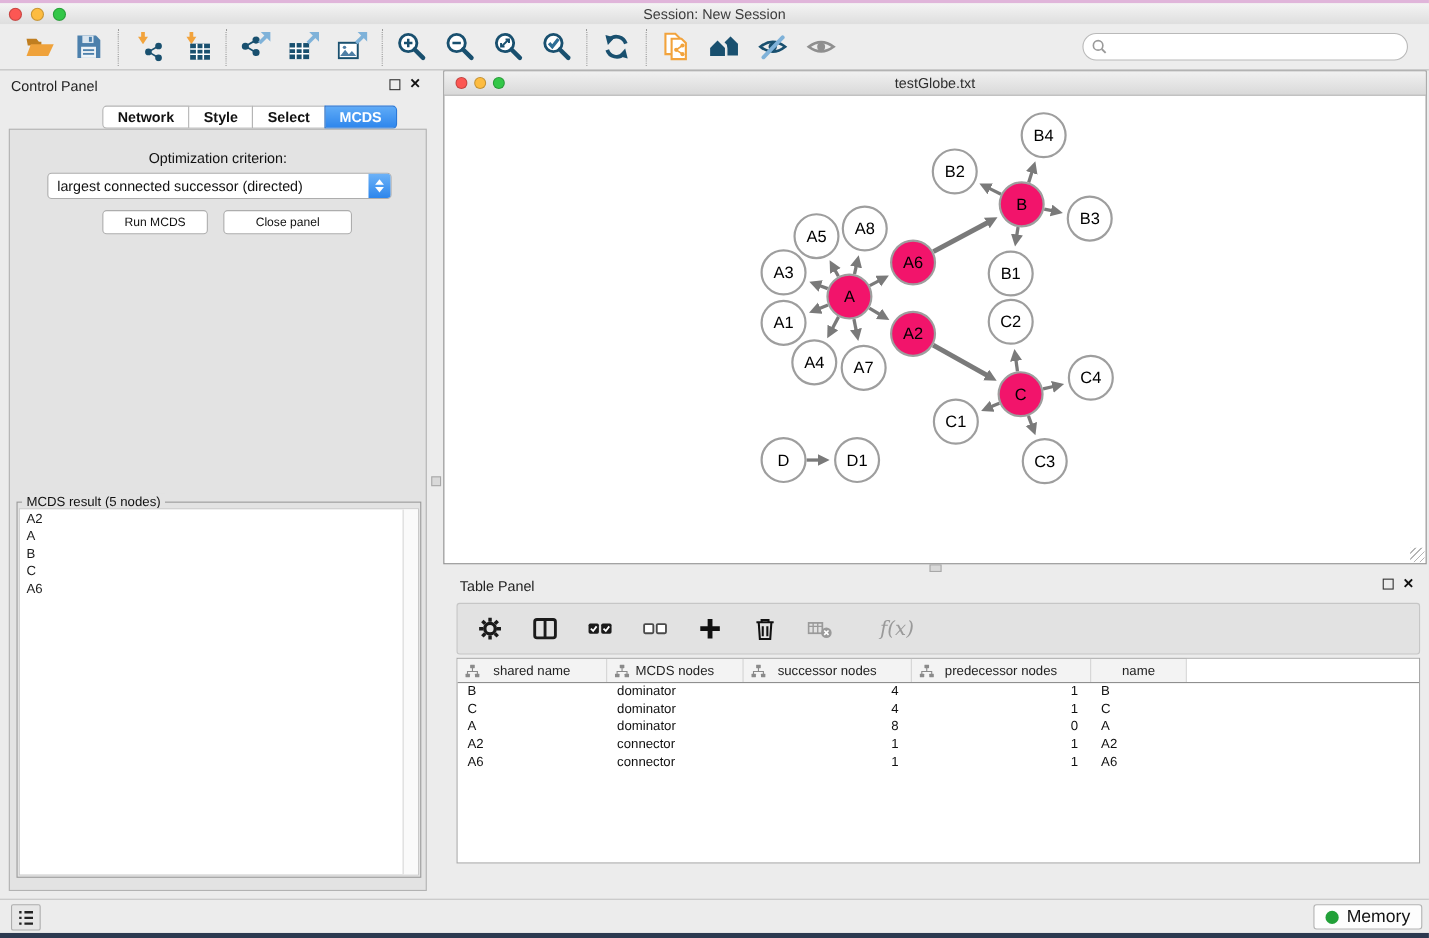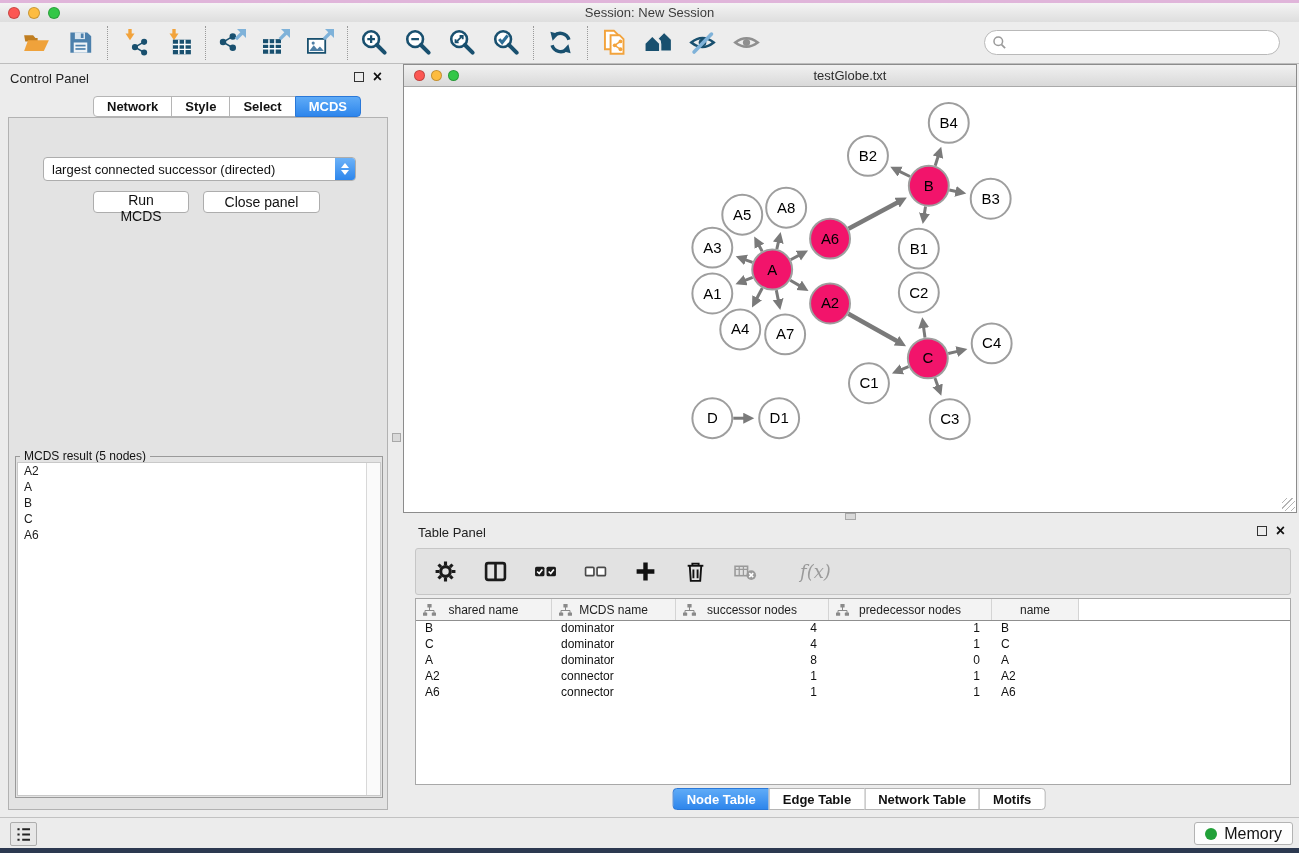--- a/index.html
+++ b/index.html
@@ -307,6 +307,7 @@
     <div class="tabbtn active">MCDS</div>
   </div>
 <div class="abs cp-box">
+  <div class="opt-label">Optimization criterion:</div>
   <div class="dropdown">
     <span class="val">largest connected successor (directed)</span>
     <span class="dd-step">

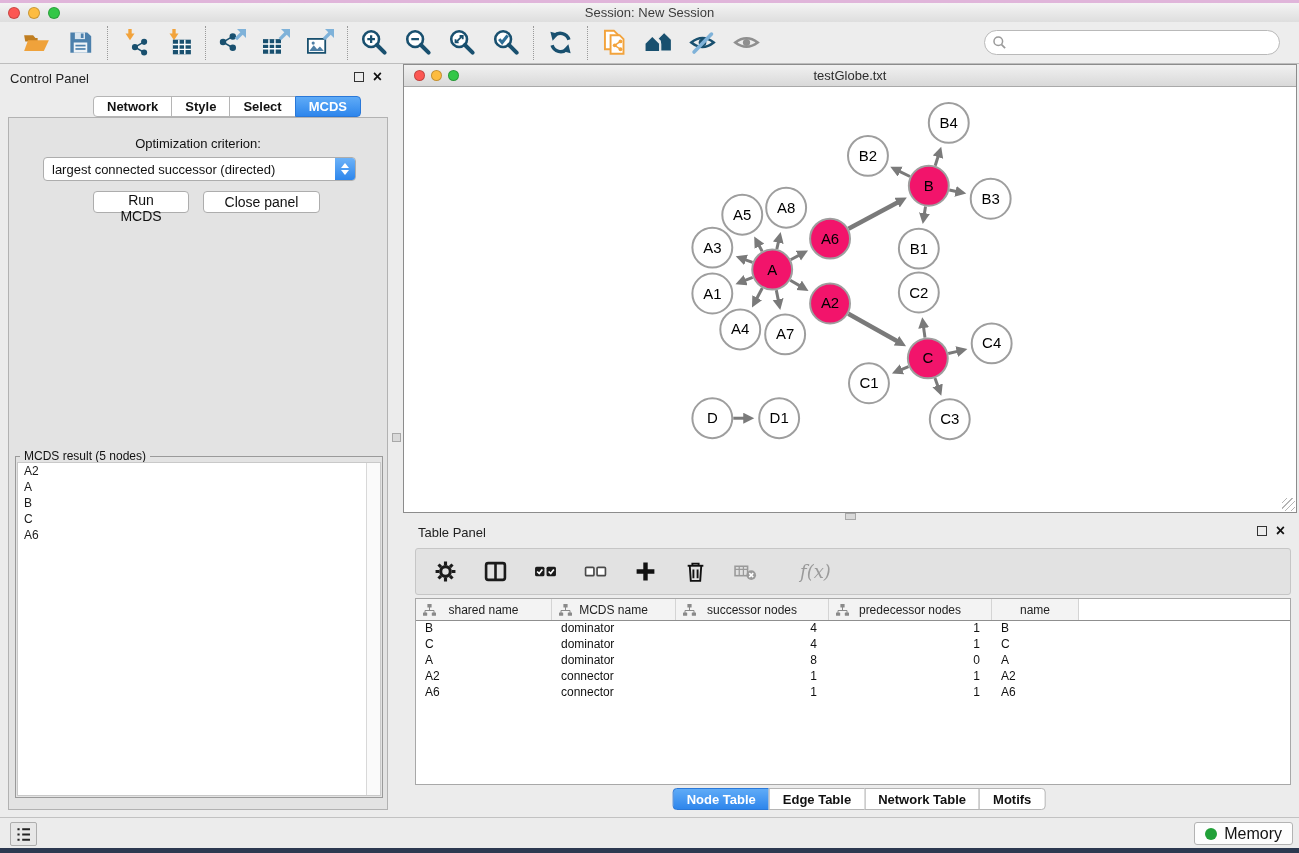--- a/index.html
+++ b/index.html
@@ -47,7 +47,7 @@
   .dd-step { width:20px; height:100%; border-radius:0 3px 3px 0; background:linear-gradient(#6cb2f8,#2d86ec); display:flex; flex-direction:column; align-items:center; justify-content:center; gap:2px; }
   .dd-step i { width:0; height:0; border-left:4px solid transparent; border-right:4px solid transparent; }
   .dd-step .up { border-bottom:5px solid #fff; } .dd-step .dn { border-top:5px solid #fff; }
-  .pushbtn { position:absolute; height:22px; background:#fff; border:1px solid #adadad; border-radius:4px; font-size:14px; font-family:inherit; color:#111; padding:0 14px; }
+  .pushbtn { position:absolute; height:22px; background:#fff; border:1px solid #adadad; border-radius:4px; font-size:11px; font-family:inherit; color:#111; padding:0 14px; }
   .mcds-fieldset { position:absolute; left:6px; top:338px; width:368px; height:342px; border:1px solid #9a9a9a; }
   .mcds-legend { position:absolute; left:4px; top:-8px; background:#e3e3e3; padding:0 4px; font-size:12px; color:#111; }
   .mcds-list { position:absolute; left:1px; top:5px; right:1px; bottom:1px; background:#fff; border:1px solid #c9c9c9; overflow:hidden; }

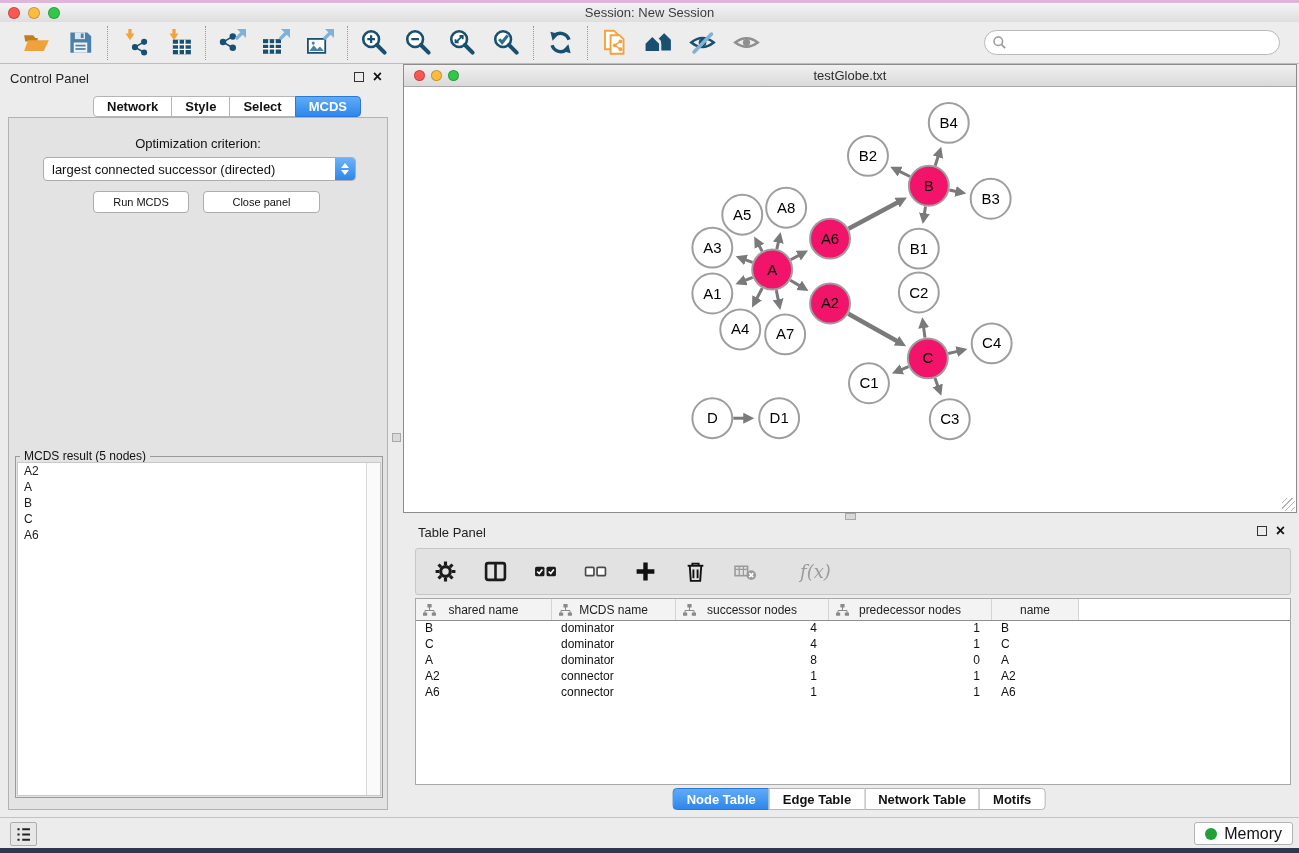--- a/index.html
+++ b/index.html
@@ -543,7 +543,7 @@
                 <rect x="8.8" y="8.4" width="4.2" height="3.4" rx="0.5"></rect>
               </g>
             </svg></span>
-          <span>MCDS name</span>
+          <span>MCDS nodes</span>
         </div>
         <div class="th" style="width: 153px;">
           <span class="hicon"><svg width="13" height="12" viewBox="0 0 13 12">

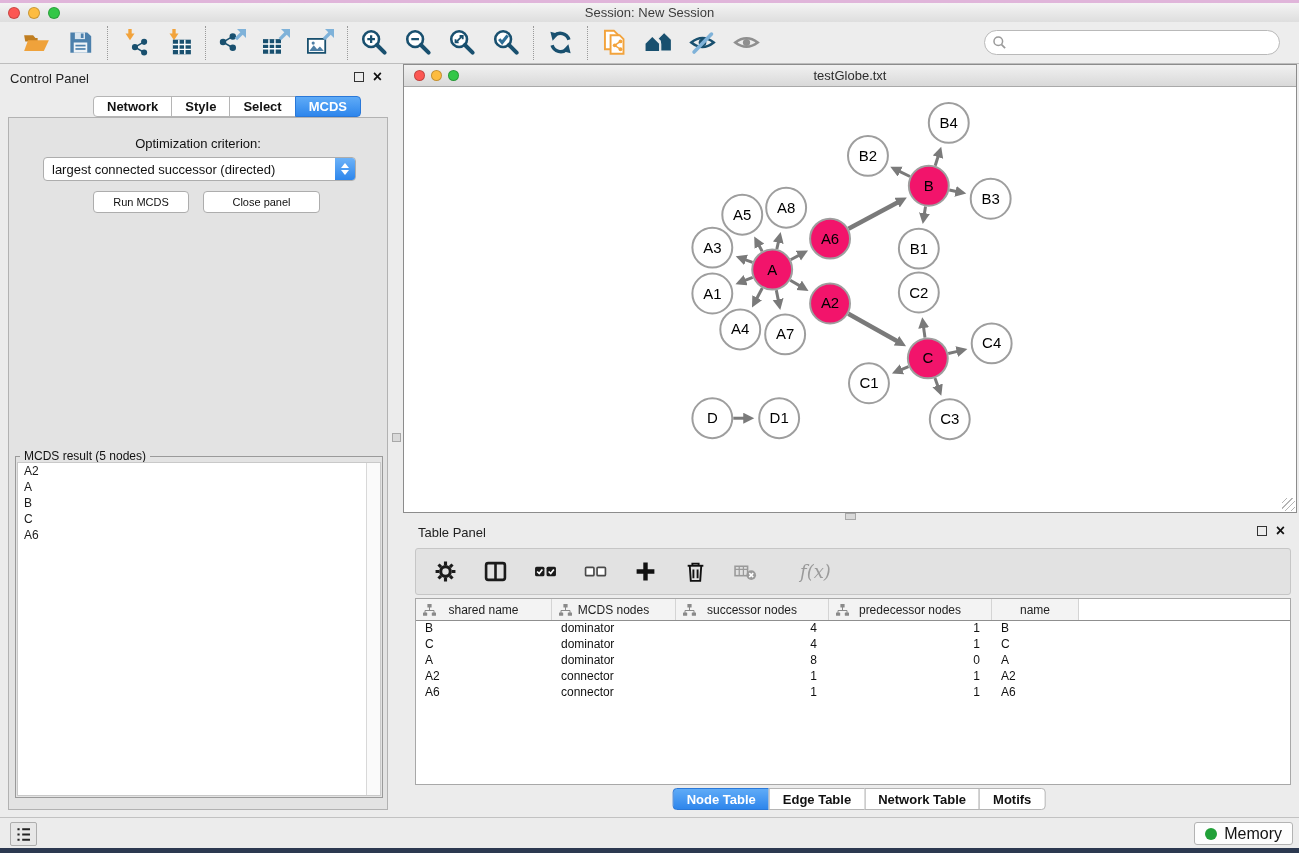--- a/index.html
+++ b/index.html
@@ -610,12 +610,6 @@
         </div>
       </div>
   </div>
-  <div class="tp-tabs" id="tp-tabs">
-      <div class="tabbtn active">Node Table</div>
-      <div class="tabbtn">Edge Table</div>
-      <div class="tabbtn">Network Table</div>
-      <div class="tabbtn">Motifs</div>
-    </div>
 </div>
 
 <div class="abs statusbar">

